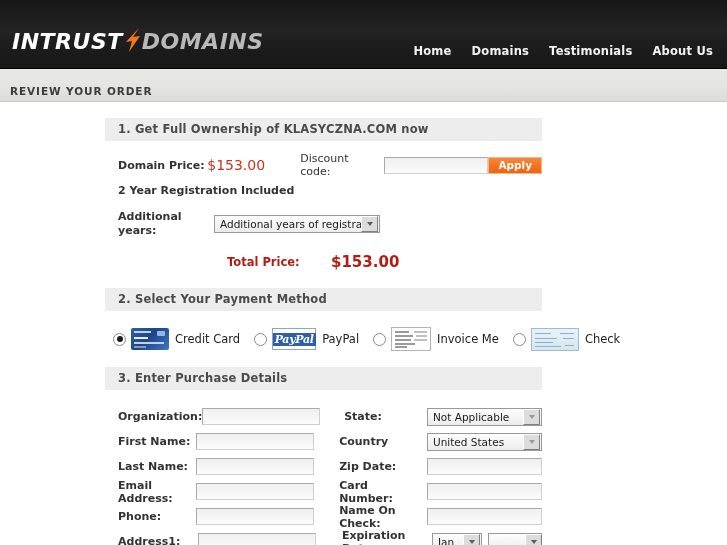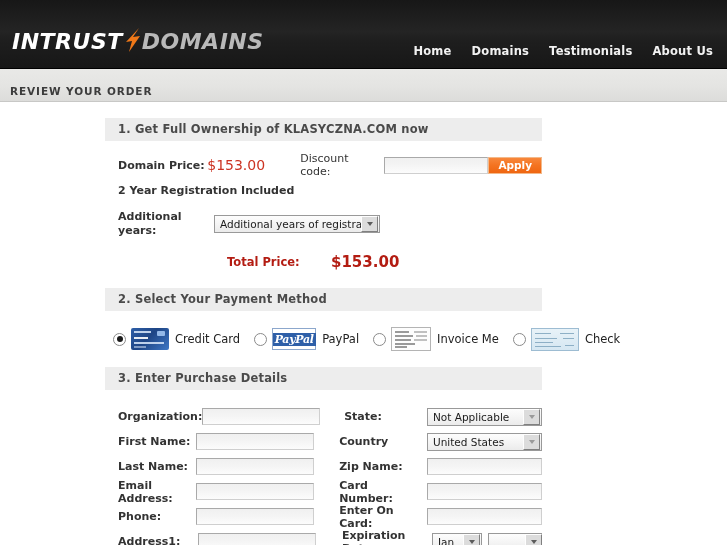--- a/index.html
+++ b/index.html
@@ -515,7 +515,7 @@
         <span class="dcell-l">Last Name:</span>
         <span class="dcell-f"><input class="txt txt-wide" type="text" value="" style=""></span>
         <span class="dgap"></span>
-        <span class="dcell-l2">Zip Name:</span>
+        <span class="dcell-l2">Zip Date:</span>
         <span class="dcell-f2"><input class="txt" style="width: 115px;" type="text" value=""></span>
       </div>
 

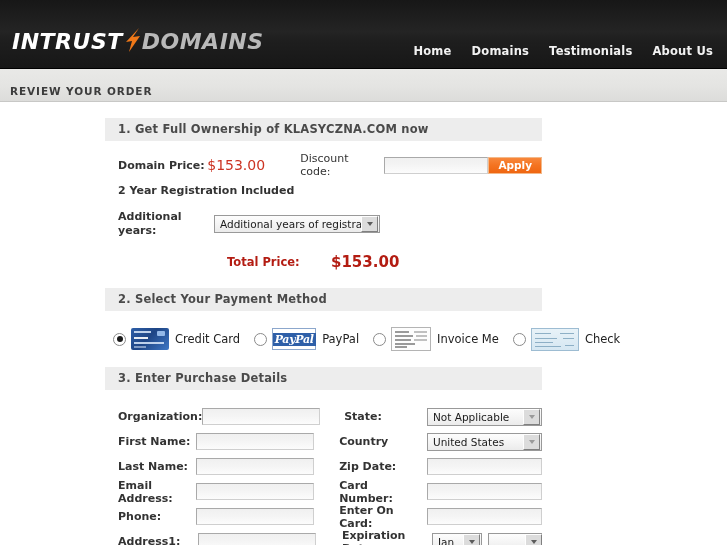--- a/index.html
+++ b/index.html
@@ -531,7 +531,7 @@
         <span class="dcell-l">Phone:</span>
         <span class="dcell-f"><input class="txt txt-wide" type="text" value="" style=""></span>
         <span class="dgap"></span>
-        <span class="dcell-l2">Enter On Card:</span>
+        <span class="dcell-l2">Name On Check:</span>
         <span class="dcell-f2"><input class="txt" style="width: 115px;" type="text" value=""></span>
       </div>
 

